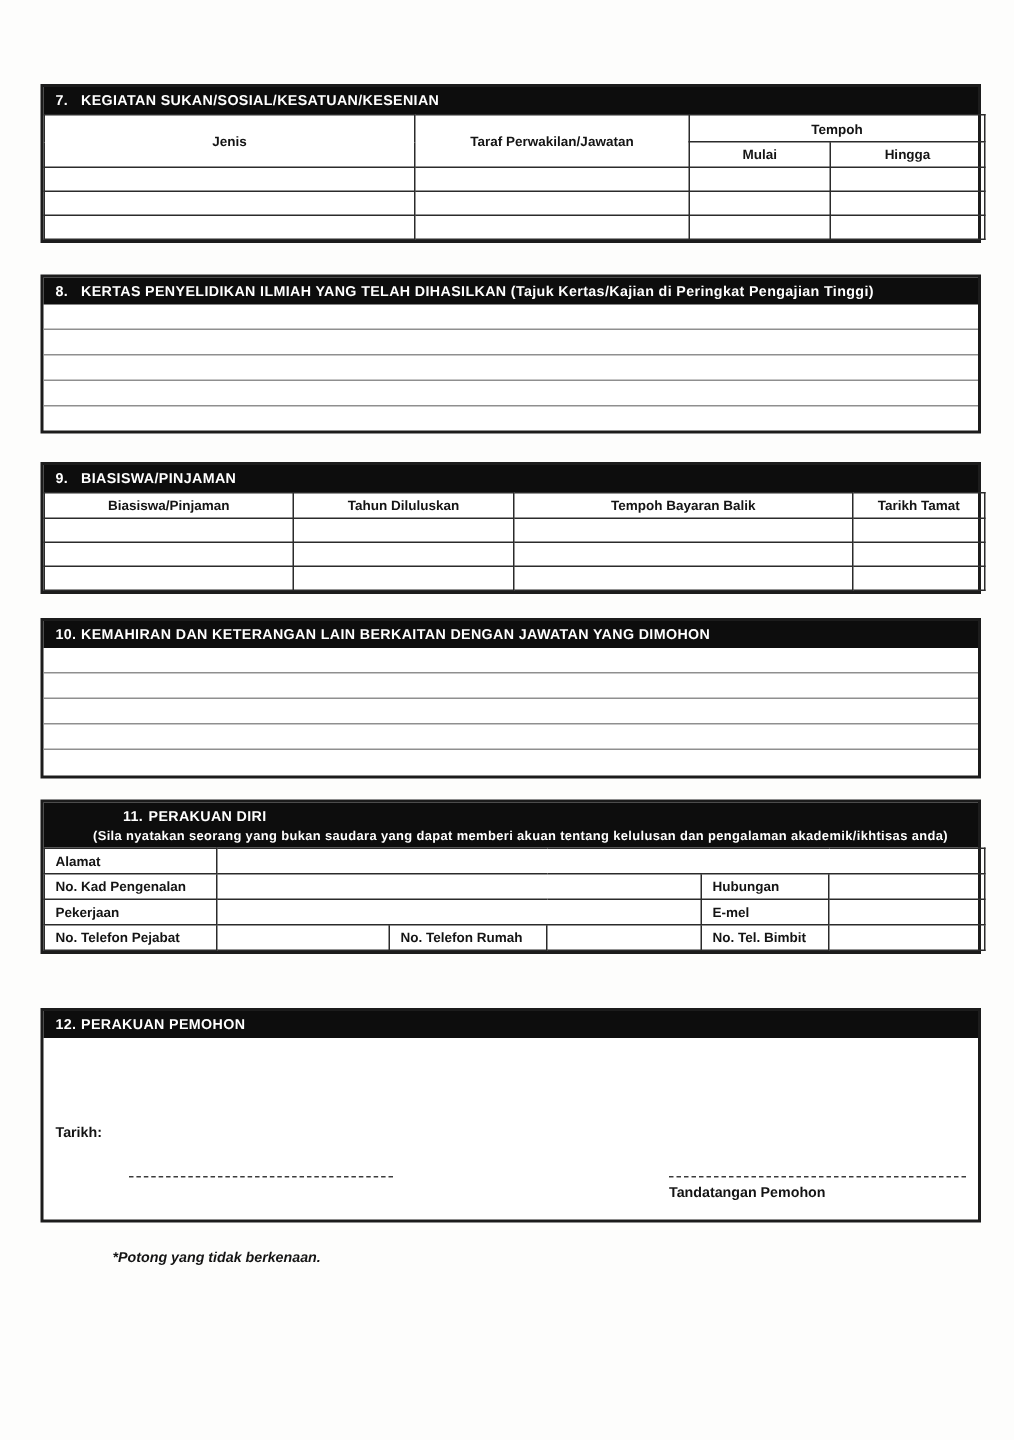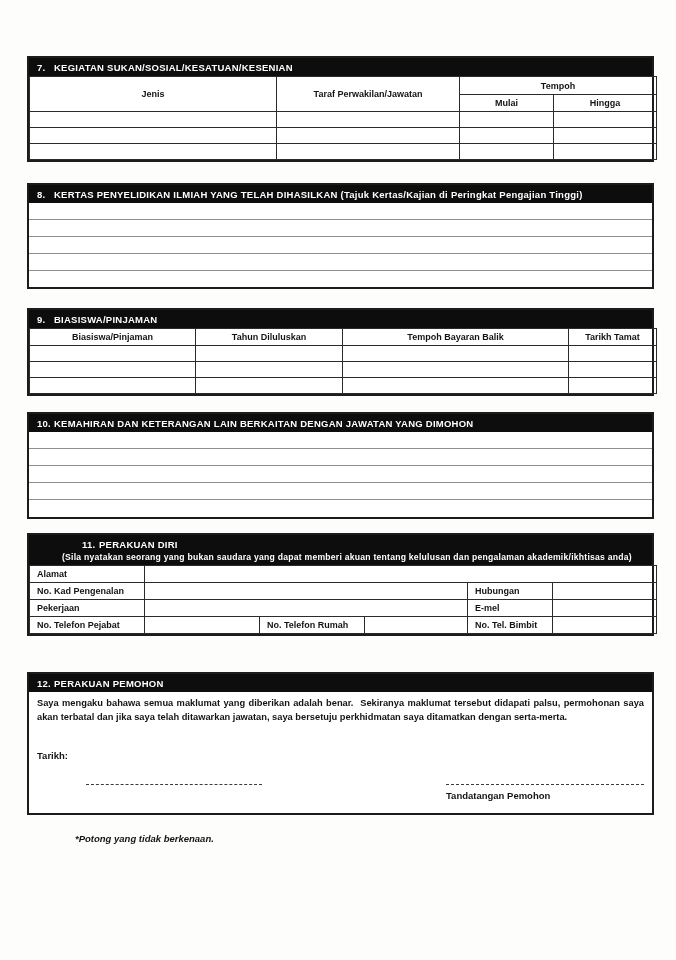--- a/index.html
+++ b/index.html
@@ -234,7 +234,6 @@
         <span class="num">12.</span>
         <span>PERAKUAN PEMOHON</span>
       </div>
-      <div class="decl">Saya mengaku bahawa semua maklumat yang diberikan adalah benar.&nbsp; Sekiranya maklumat tersebut didapati palsu, permohonan saya akan terbatal dan jika saya telah ditawarkan jawatan, saya bersetuju perkhidmatan saya ditamatkan dengan serta-merta.</div>
       <div class="tarikh">Tarikh:</div>
       <div class="sigline left"></div>
       <div class="sigline right"></div>

